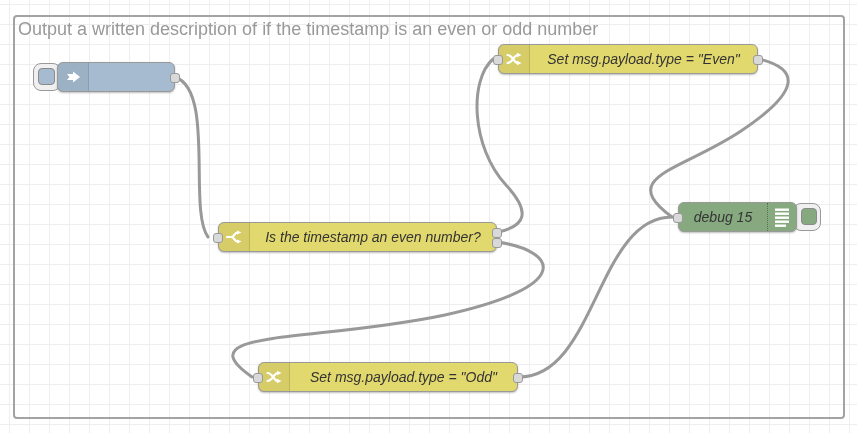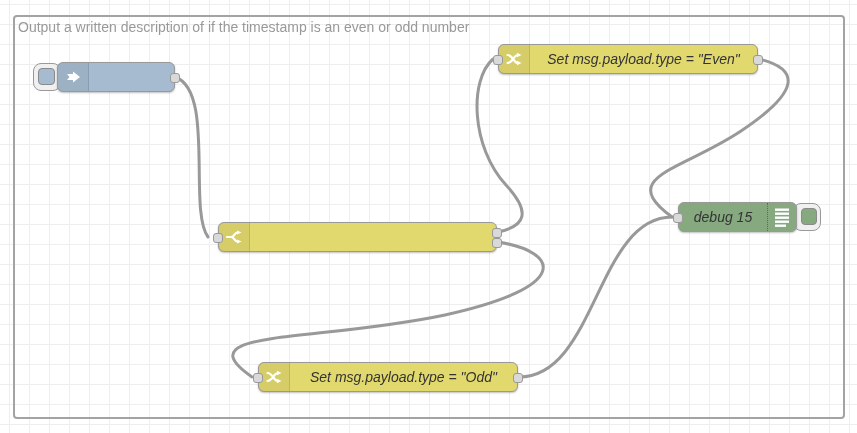--- a/index.html
+++ b/index.html
@@ -18,7 +18,7 @@
     border:2px solid #a3a3a3; border-radius:4px; z-index:0;
   }
   .group-label {
-    position:absolute; left:3px; top:2px; font-size:14px; color:#999999;
+    position:absolute; left:3px; top:2px; font-size:18px; color:#999999;
     white-space:nowrap;
   }
   .wires { position:absolute; left:0; top:0; z-index:1; }

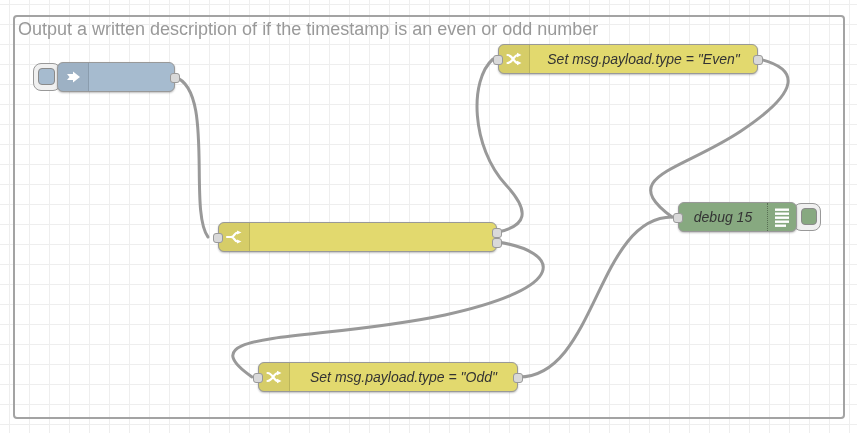--- a/index.html
+++ b/index.html
@@ -103,6 +103,7 @@
         <path d="M13 12.5 l4.5 2 -4.5 2 z" fill="#ffffff"></path>
       </svg>
     </div>
+    <div class="node-label italic" style="color: rgb(51, 51, 51);">Is the timestamp an even number?</div>
     <div class="port in" style="background: rgb(217, 217, 217);"></div>
     <div class="port out1" style="background: rgb(217, 217, 217);"></div>
     <div class="port out2" style="background: rgb(217, 217, 217);"></div>

